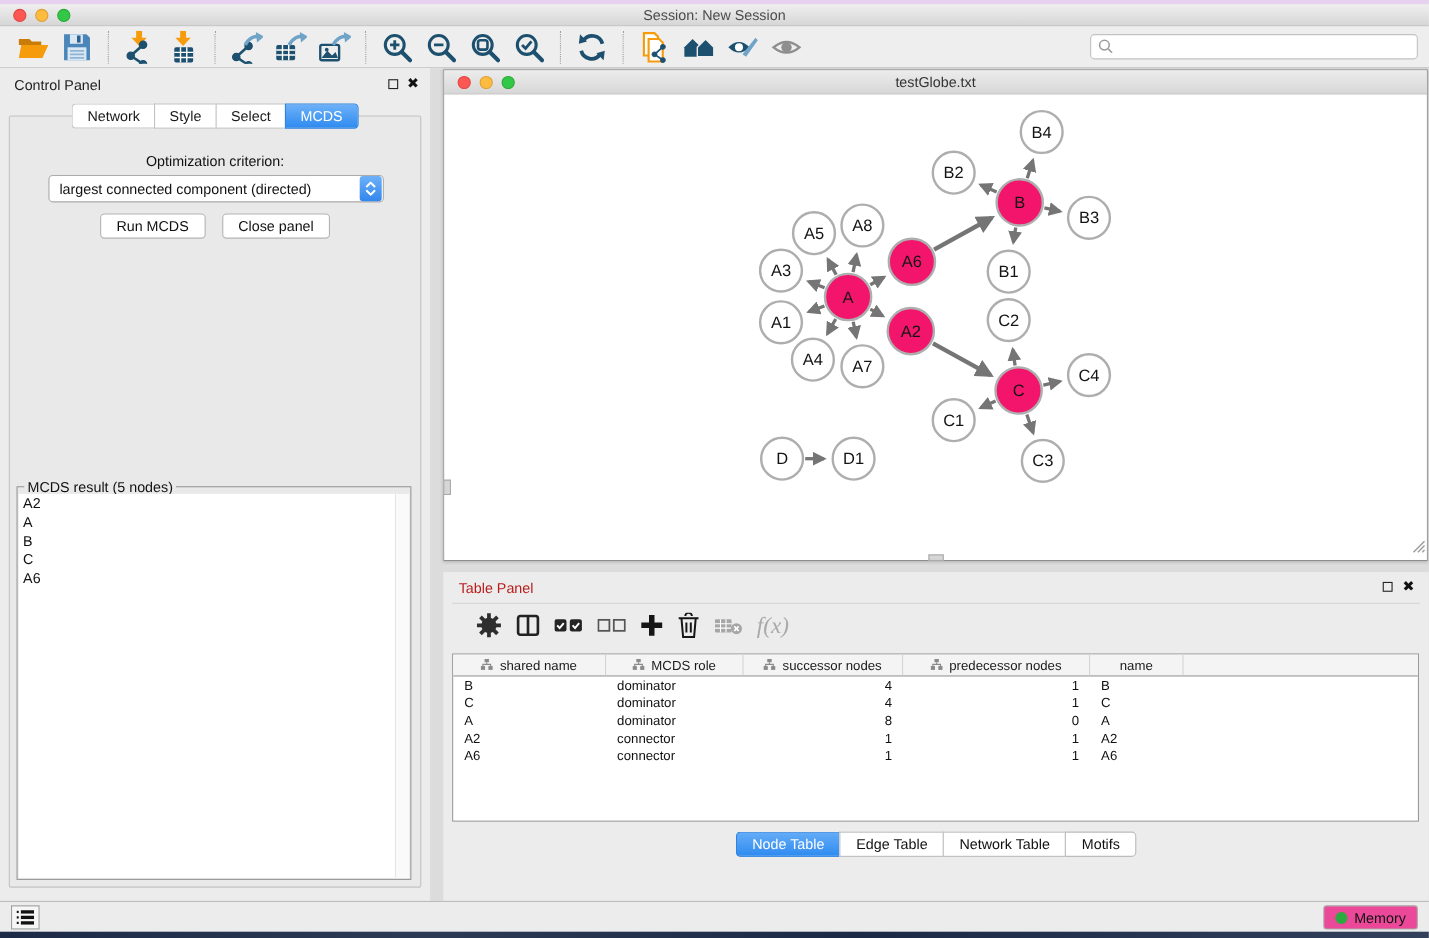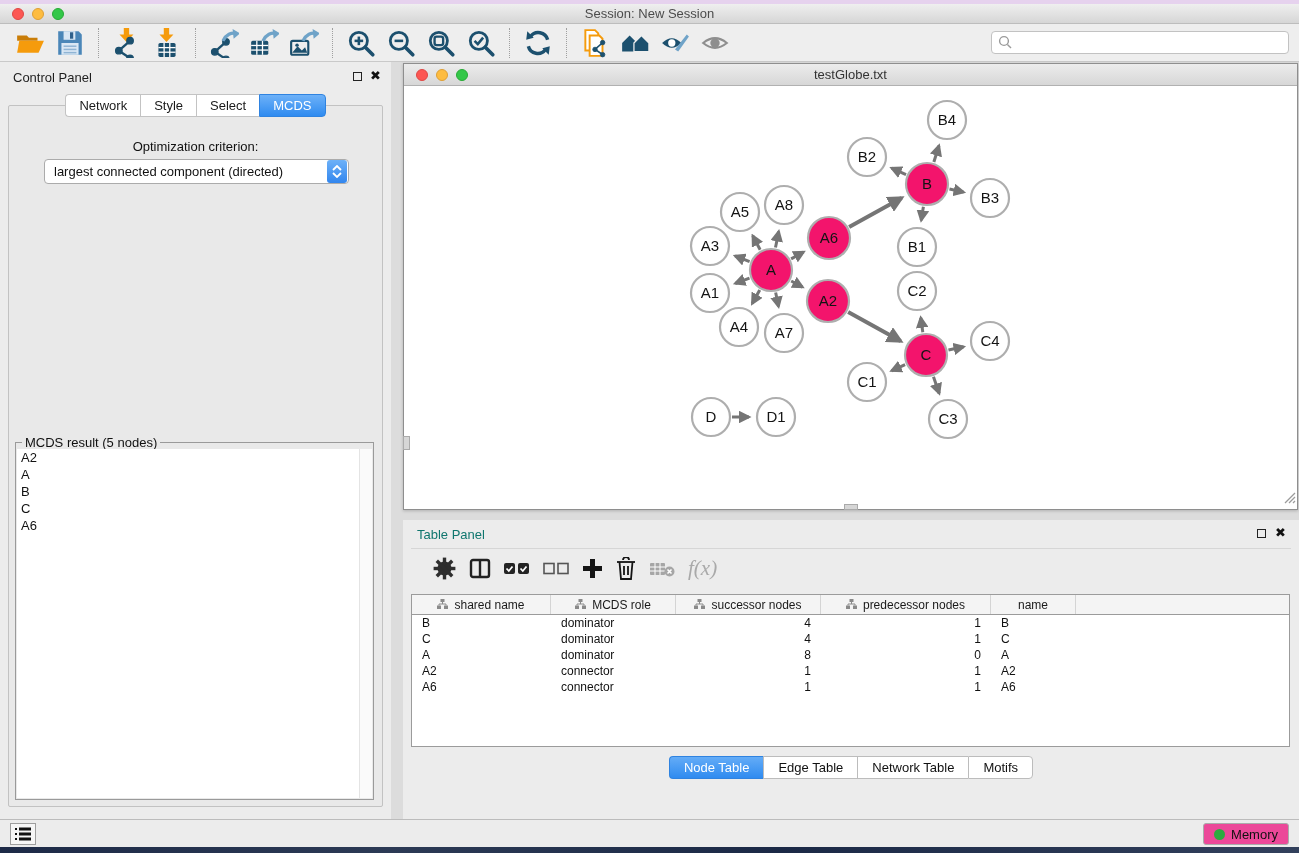--- a/index.html
+++ b/index.html
@@ -343,6 +343,10 @@
               <path d="M1 1 L5 5 L9 1" fill="none" stroke="#fff" stroke-width="1.8"></path>
             </svg>
         </span>
+      </div>
+      <div class="cp-buttons">
+        <button class="btn">Run MCDS</button>
+        <button class="btn">Close panel</button>
       </div>
       <div class="resultbox">
         <span class="resultbox-legend">MCDS result (5 nodes)</span>

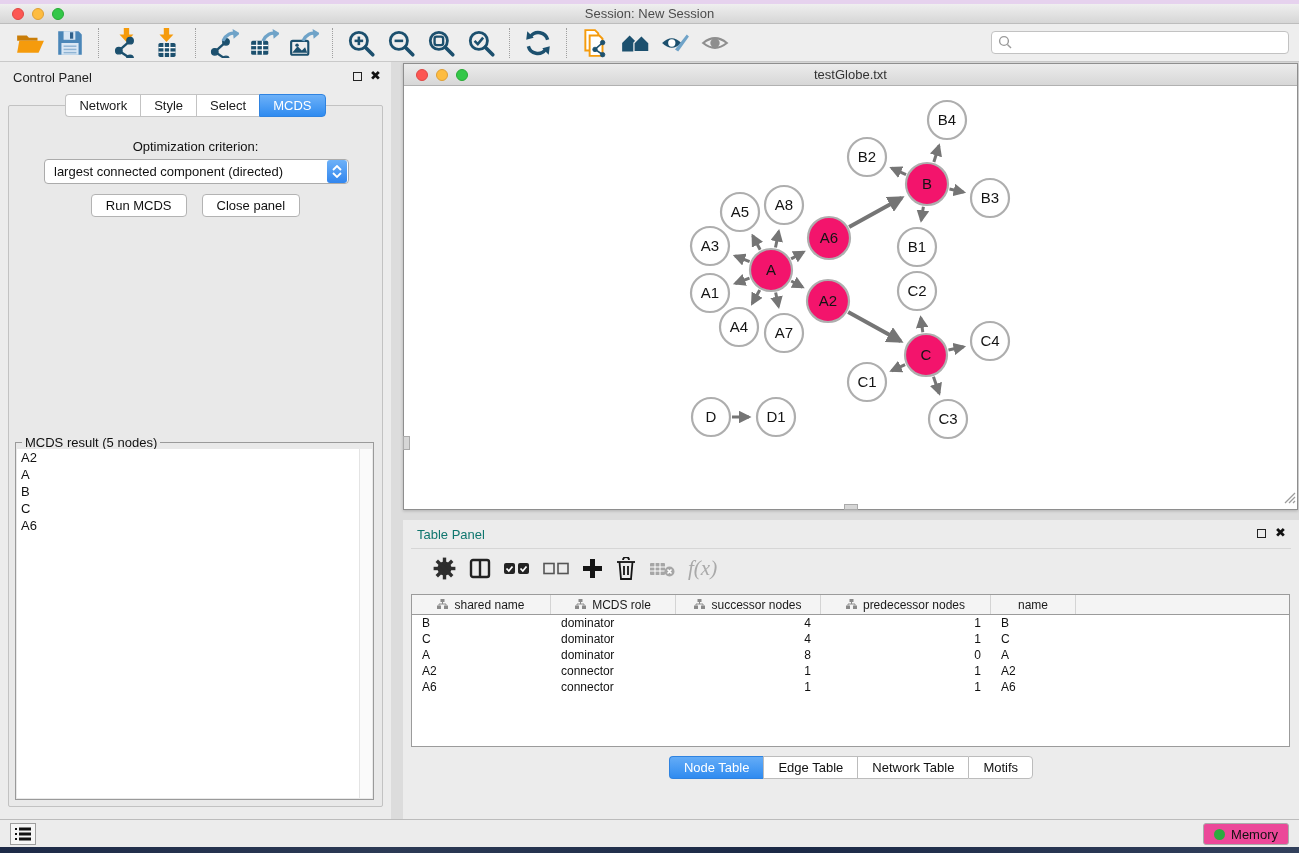--- a/index.html
+++ b/index.html
@@ -86,7 +86,7 @@
 
   
   .table-panel { position:absolute; left:12px; top:458px; right:0; bottom:0; background:#ececec; }
-  .tp-title { position:absolute; left:14px; top:7px; font-size:13px; color:#0f766e; }
+  .tp-title { position:absolute; left:14px; top:7px; font-size:13px; color:#b91c1c; }
   .tp-float { position:absolute; right:33px; top:9px; width:9px; height:9px; border:1.5px solid #222; }
   .tp-close { position:absolute; right:13px; top:5px; font-size:13px; font-weight:bold; color:#111; }
   .tp-toolbar { position:absolute; left:8px; right:8px; top:28px; height:40px;

